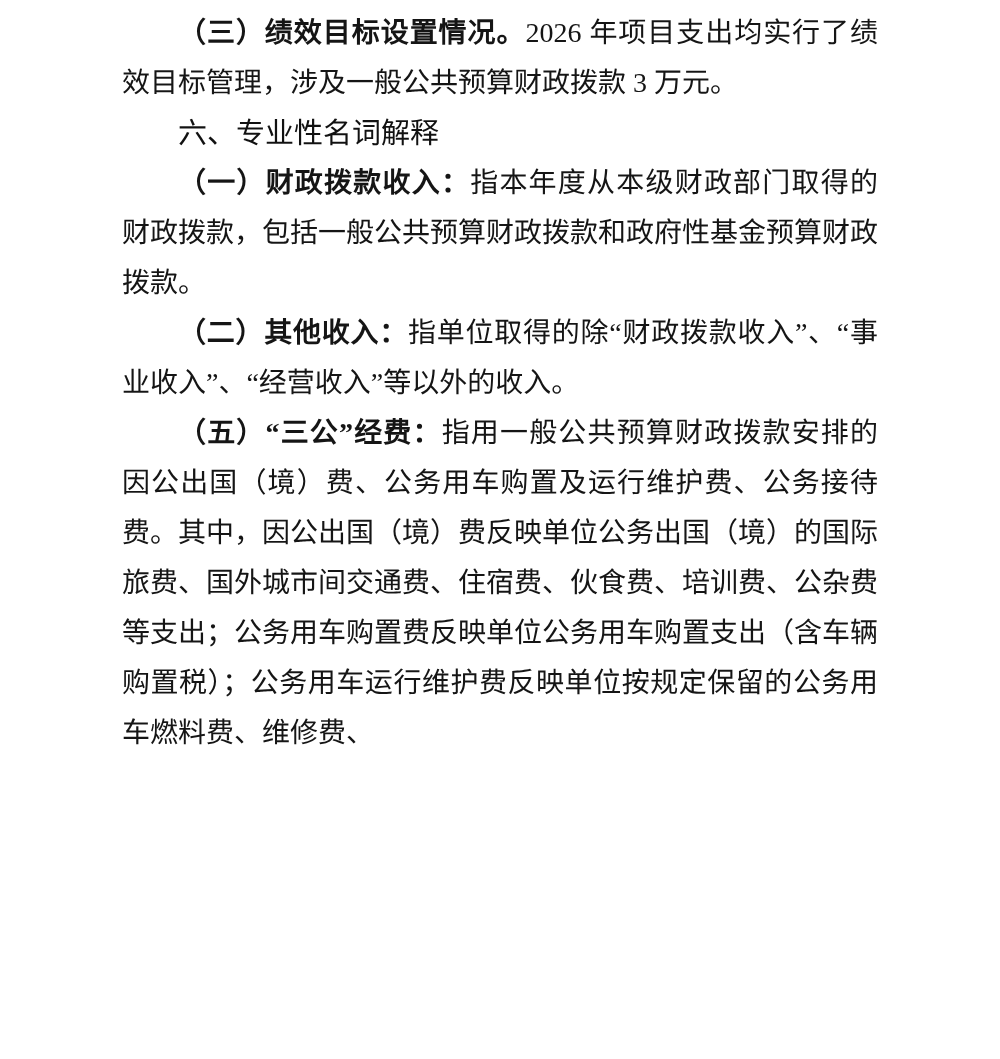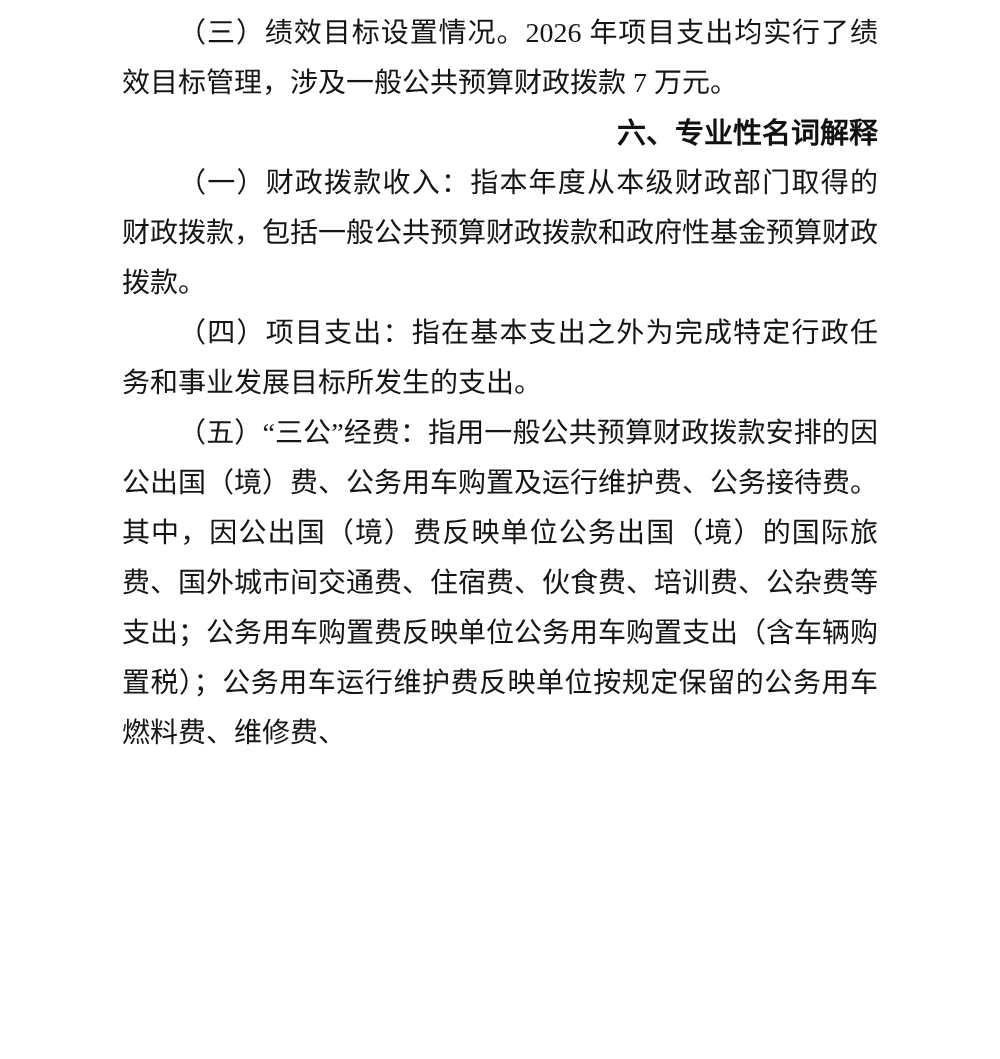--- a/index.html
+++ b/index.html
@@ -29,7 +29,7 @@
     text-align: justify;
   }
   .para .lead {
-    font-weight: normal;
+    font-weight: bold;
   }
   .section-heading {
     margin: 0;

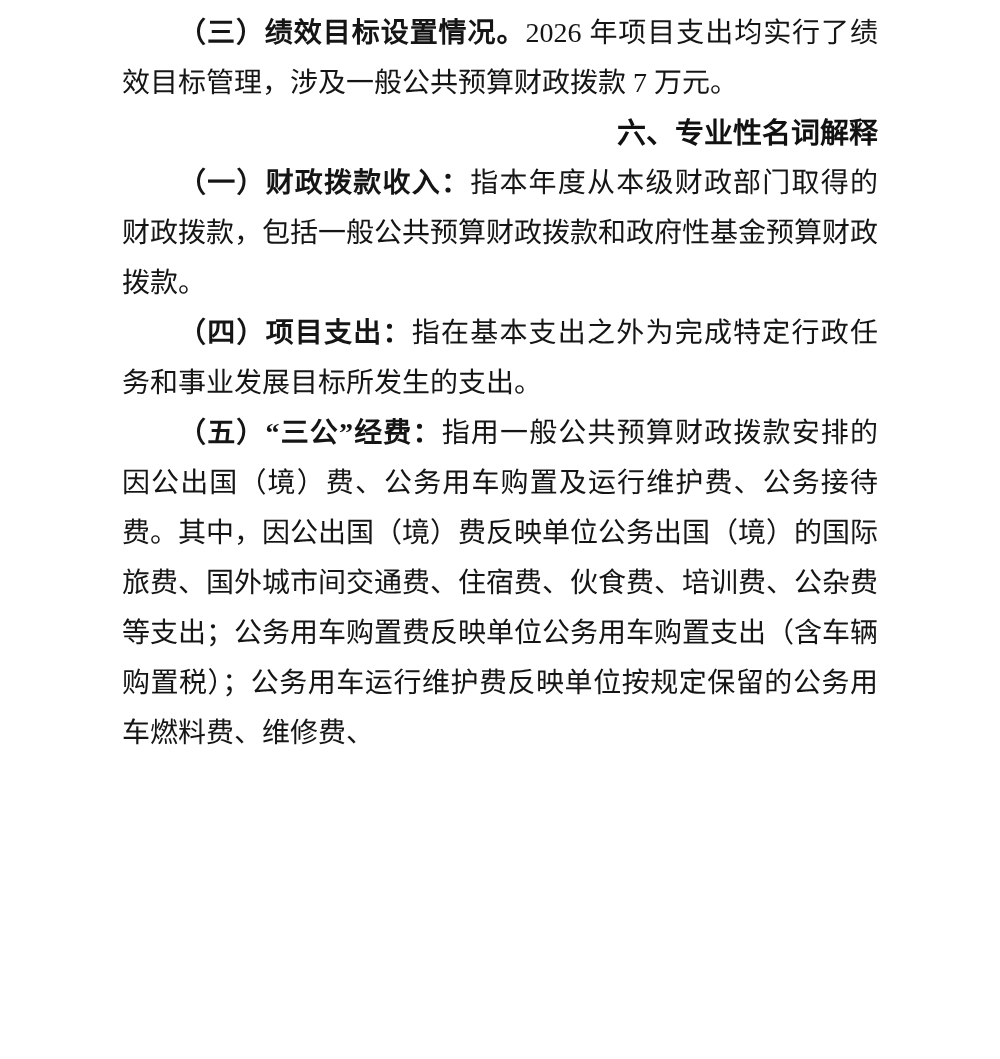--- a/index.html
+++ b/index.html
@@ -47,7 +47,7 @@
 
 <div class="doc-page">
 
-  <p class="para"><span class="lead">（三）绩效目标设置情况。</span><span>2026 年项目支出均实行了绩效目标管理，涉及一般公共预算财政拨款 7 万元。</span></p>
+  <p class="para"><span class="lead">（三）绩效目标设置情况。</span><span>2026 年项目支出均实行了绩效目标管理，涉及一般公共预算财政拨款 3 万元。</span></p>
 
 
   <h2 class="section-heading">六、专业性名词解释</h2>

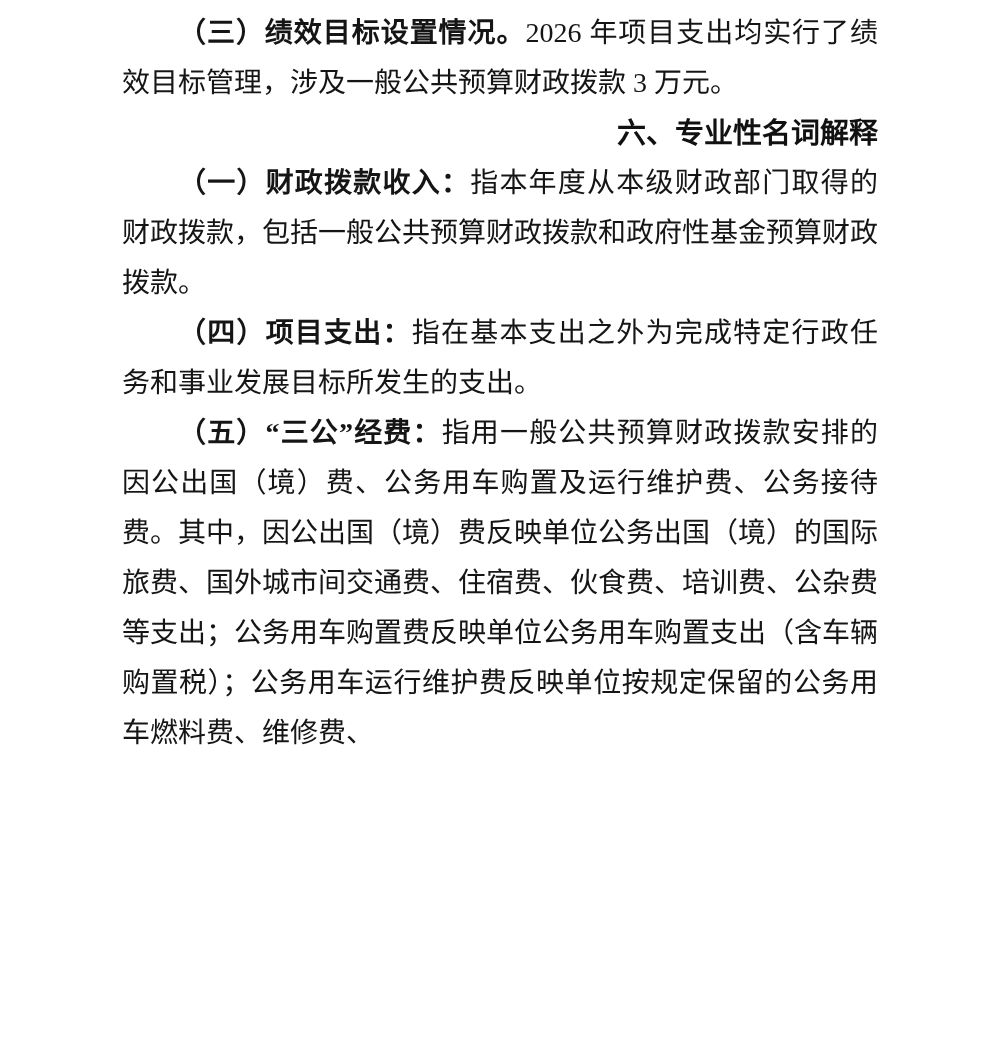--- a/index.html
+++ b/index.html
@@ -35,10 +35,10 @@
     margin: 0;
     text-indent: 56px;
     font-family: "Liberation Sans", "DejaVu Sans", sans-serif;
-    font-weight: bold;
+    font-weight: normal;
     font-size: 29px;
     line-height: 50px;
-    text-align: right;
+    text-align: left;
     color: #111111;
   }
 </style>

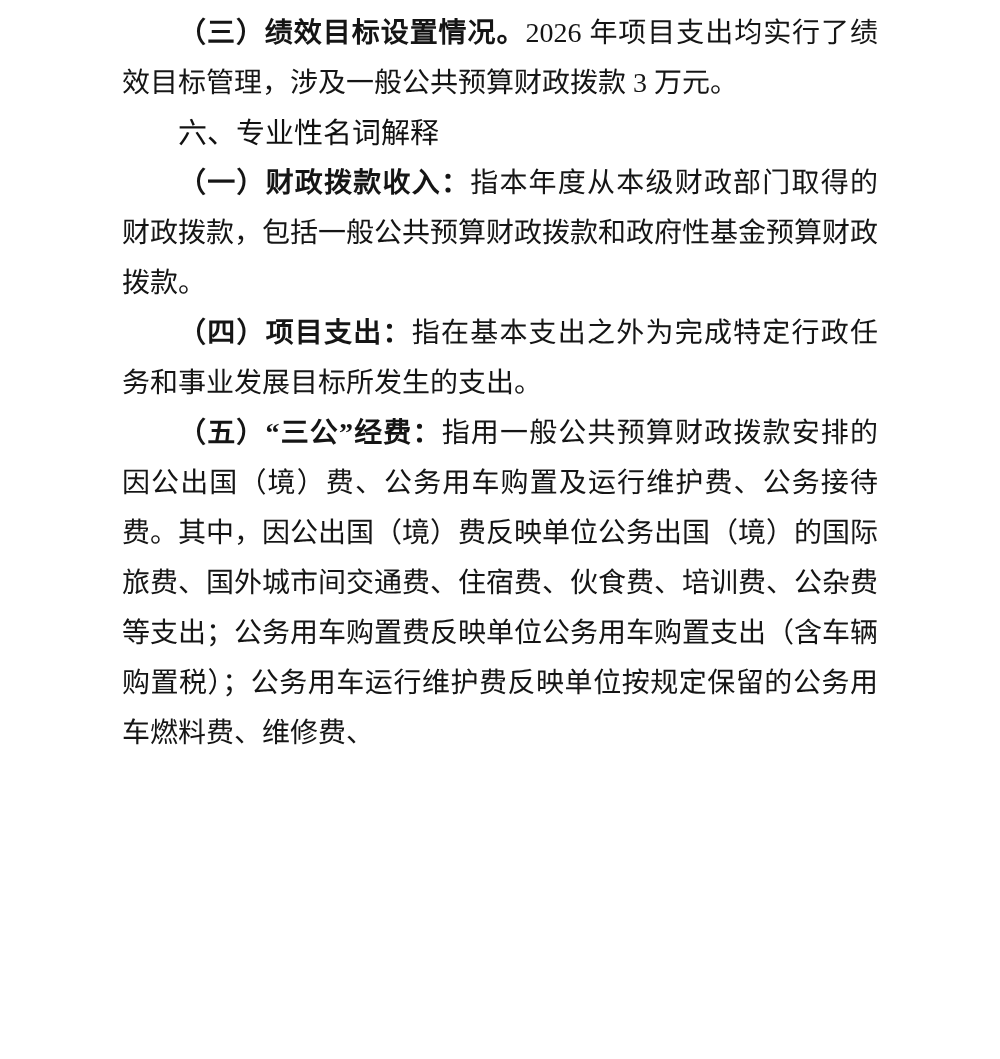--- a/index.html
+++ b/index.html
@@ -54,6 +54,7 @@
 
   <p class="para"><span class="lead">（一）财政拨款收入：</span><span>指本年度从本级财政部门取得的财政拨款，包括一般公共预算财政拨款和政府性基金预算财政拨款。</span></p>
 
+  <p class="para"><span class="lead">（二）其他收入：</span><span>指单位取得的除“财政拨款收入”、“事业收入”、“经营收入”等以外的收入。</span></p>
 
 
   <p class="para"><span class="lead">（四）项目支出：</span><span>指在基本支出之外为完成特定行政任务和事业发展目标所发生的支出。</span></p>

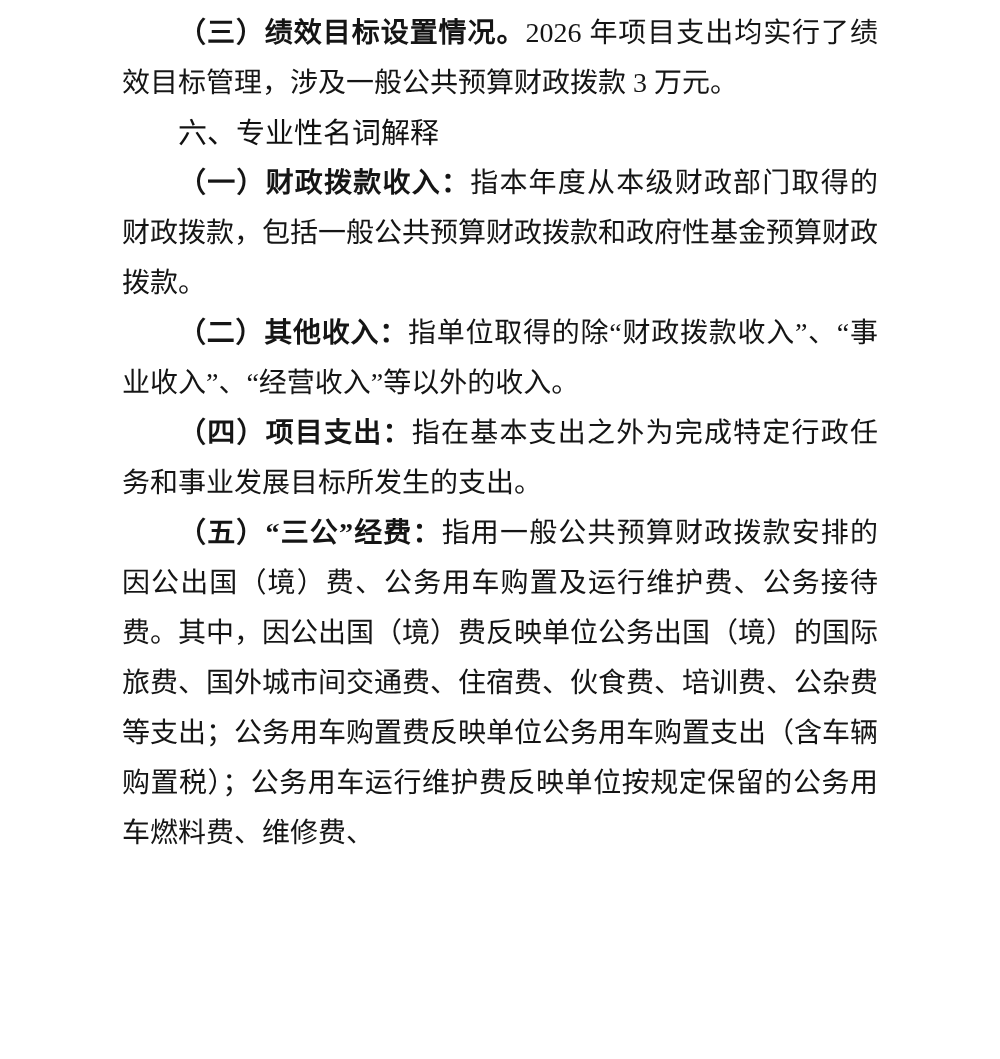--- a/index.html
+++ b/index.html
@@ -57,7 +57,6 @@
   <p class="para"><span class="lead">（二）其他收入：</span><span>指单位取得的除“财政拨款收入”、“事业收入”、“经营收入”等以外的收入。</span></p>
 
 
-  <p class="para"><span class="lead">（四）项目支出：</span><span>指在基本支出之外为完成特定行政任务和事业发展目标所发生的支出。</span></p>
 
   <p class="para"><span class="lead">（五）“三公”经费：</span><span>指用一般公共预算财政拨款安排的因公出国（境）费、公务用车购置及运行维护费、公务接待费。其中，因公出国（境）费反映单位公务出国（境）的国际旅费、国外城市间交通费、住宿费、伙食费、培训费、公杂费等支出；公务用车购置费反映单位公务用车购置支出（含车辆购置税）；公务用车运行维护费反映单位按规定保留的公务用车燃料费、维修费、</span></p>
 

